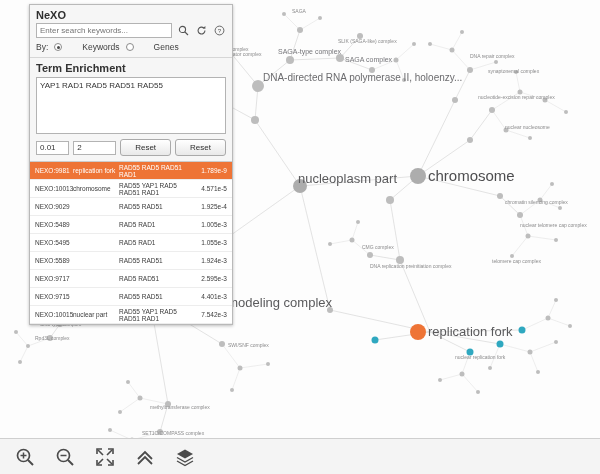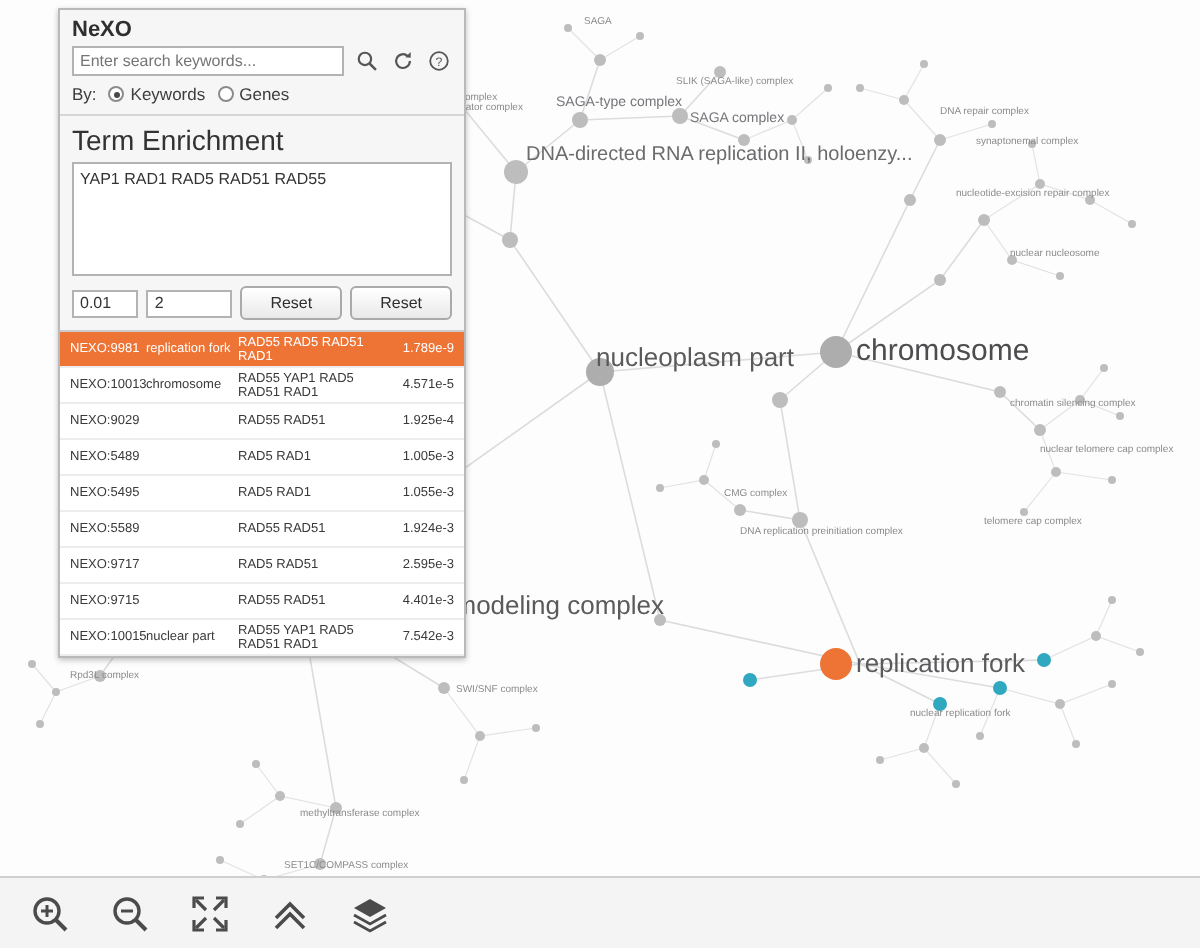--- a/index.html
+++ b/index.html
@@ -93,7 +93,7 @@
     font-size: 8.5px;
     color: #3d3d3d;
   }
-  .radio-wrap { display: inline-flex; align-items: center; gap: 3px; }
+  .radio-wrap { display: inline-flex; align-items: center; gap: 20px; }
   .radio {
     width: 8px; height: 8px;
     border-radius: 50%;

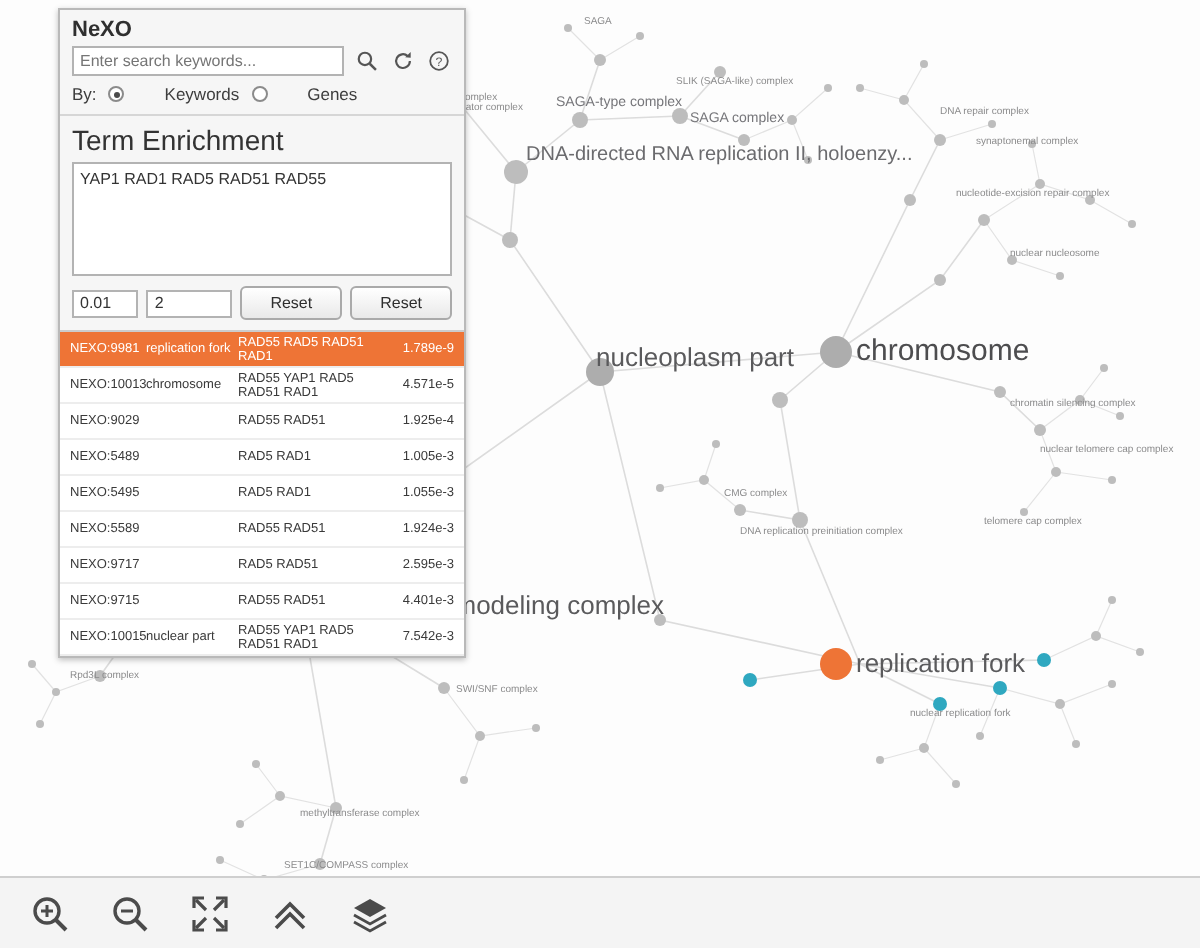--- a/index.html
+++ b/index.html
@@ -114,8 +114,9 @@
   .section-head {
     border-top: 1px solid #d6d6d6;
     padding: 4px 6px 3px 6px;
-    font-size: 14px;
+    font-size: 11px;
     color: #333;
+    font-weight: bold;
   }
   #term-box {
     margin: 0 6px 5px 6px;

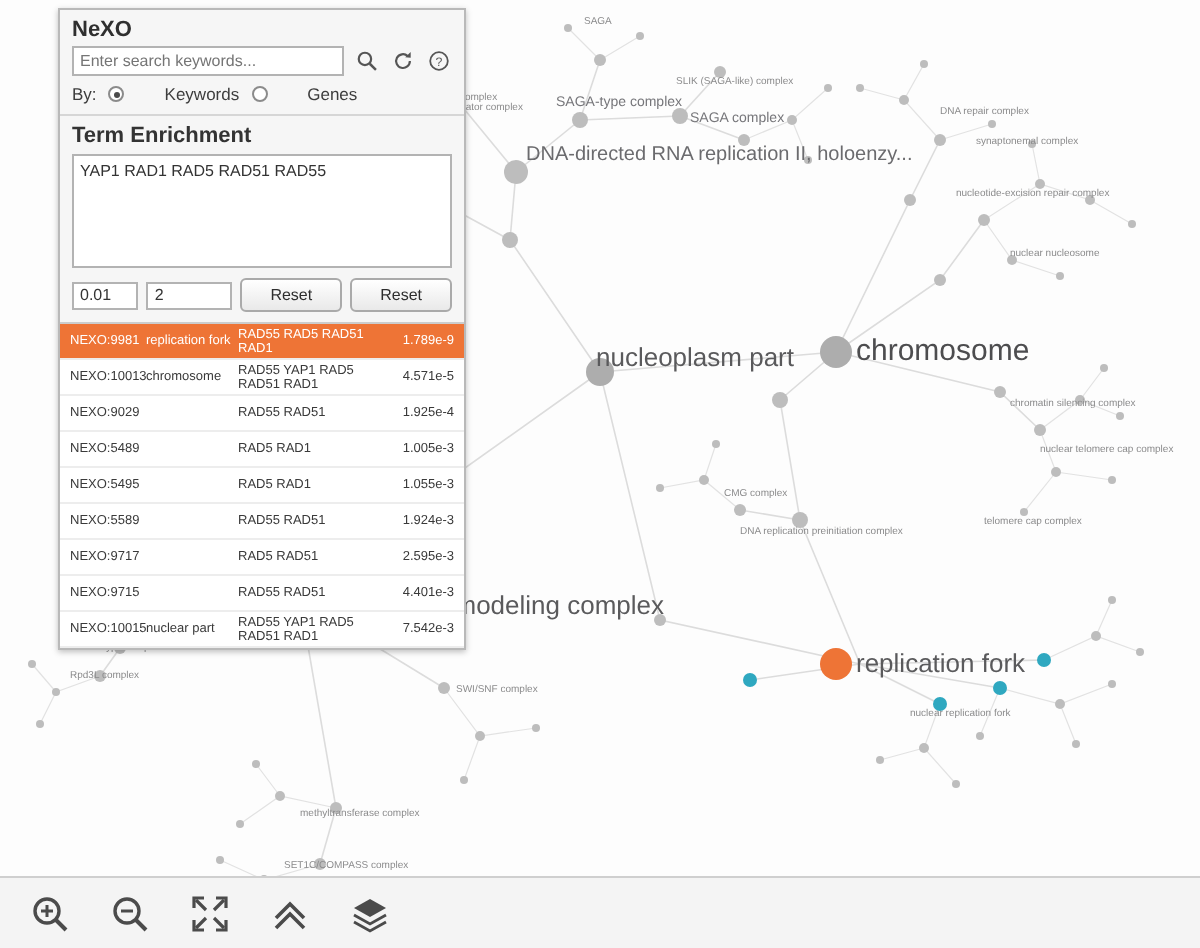--- a/index.html
+++ b/index.html
@@ -373,7 +373,7 @@
     <div class="node-label huge" style="left:428px; top:167px;">chromosome</div>
     <div class="node-label big" style="left:298px; top:171px;">nucleoplasm part</div>
     <div class="node-label big" style="left:155px; top:295px;">chromatin remodeling complex</div>
-    <div class="node-label med" style="left:263px; top:72px;">DNA-directed RNA replication II, holoenzy...</div>
+    <div class="node-label med" style="left:263px; top:72px;">DNA-directed RNA polymerase II, holoenzy...</div>
     <div class="node-label med" style="left:122px; top:240px;">nuclear chromatin</div>
     <div class="node-label small" style="left:278px; top:48px;">SAGA-type complex</div>
     <div class="node-label small" style="left:345px; top:56px;">SAGA complex</div>

